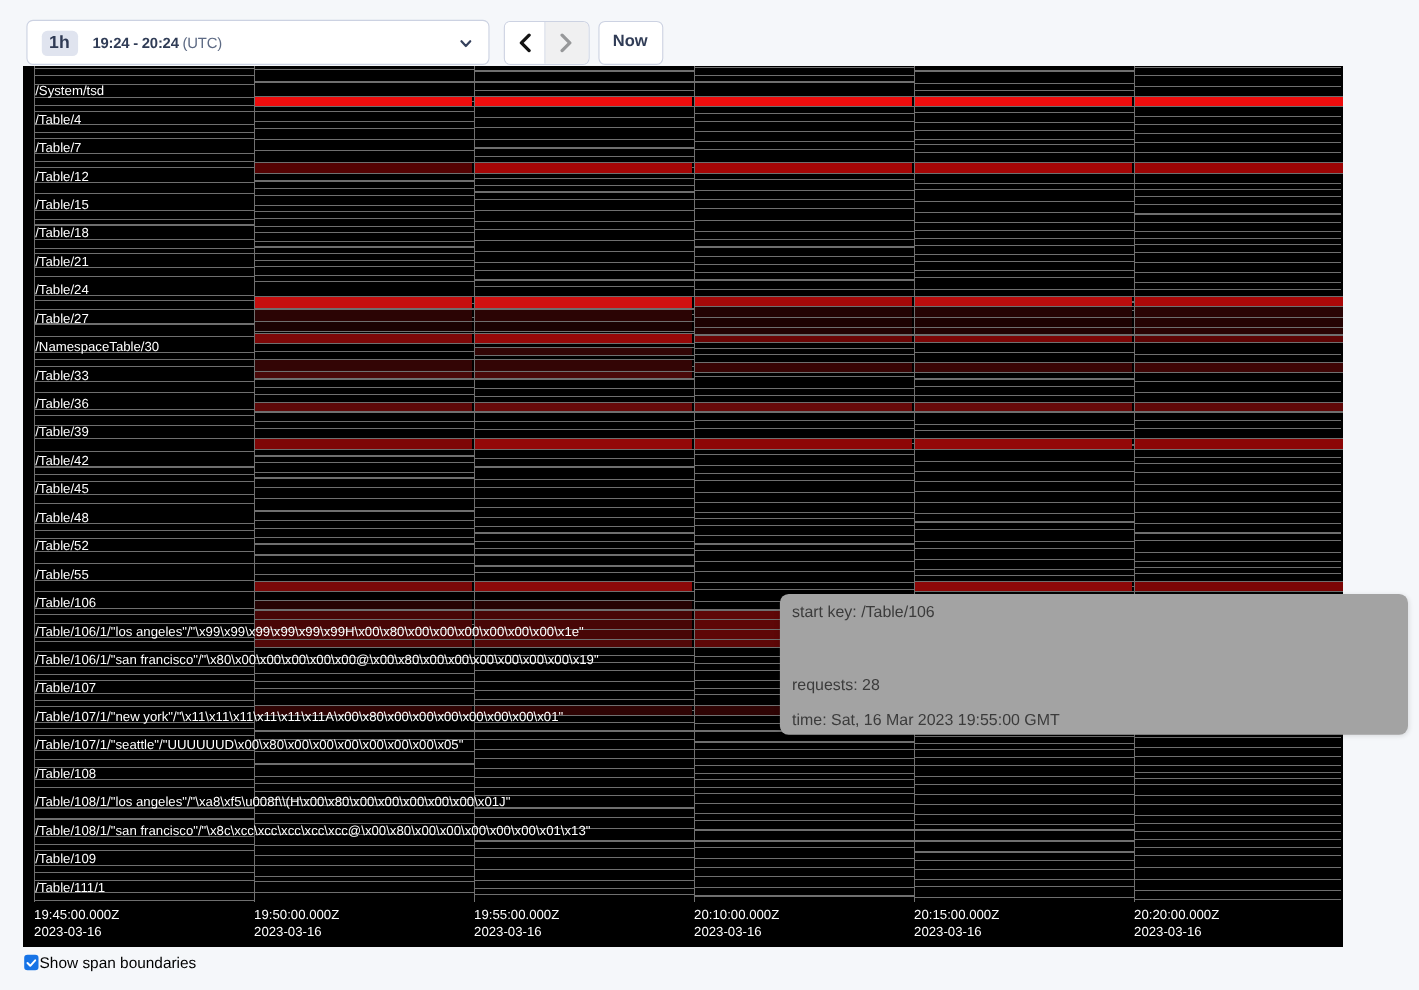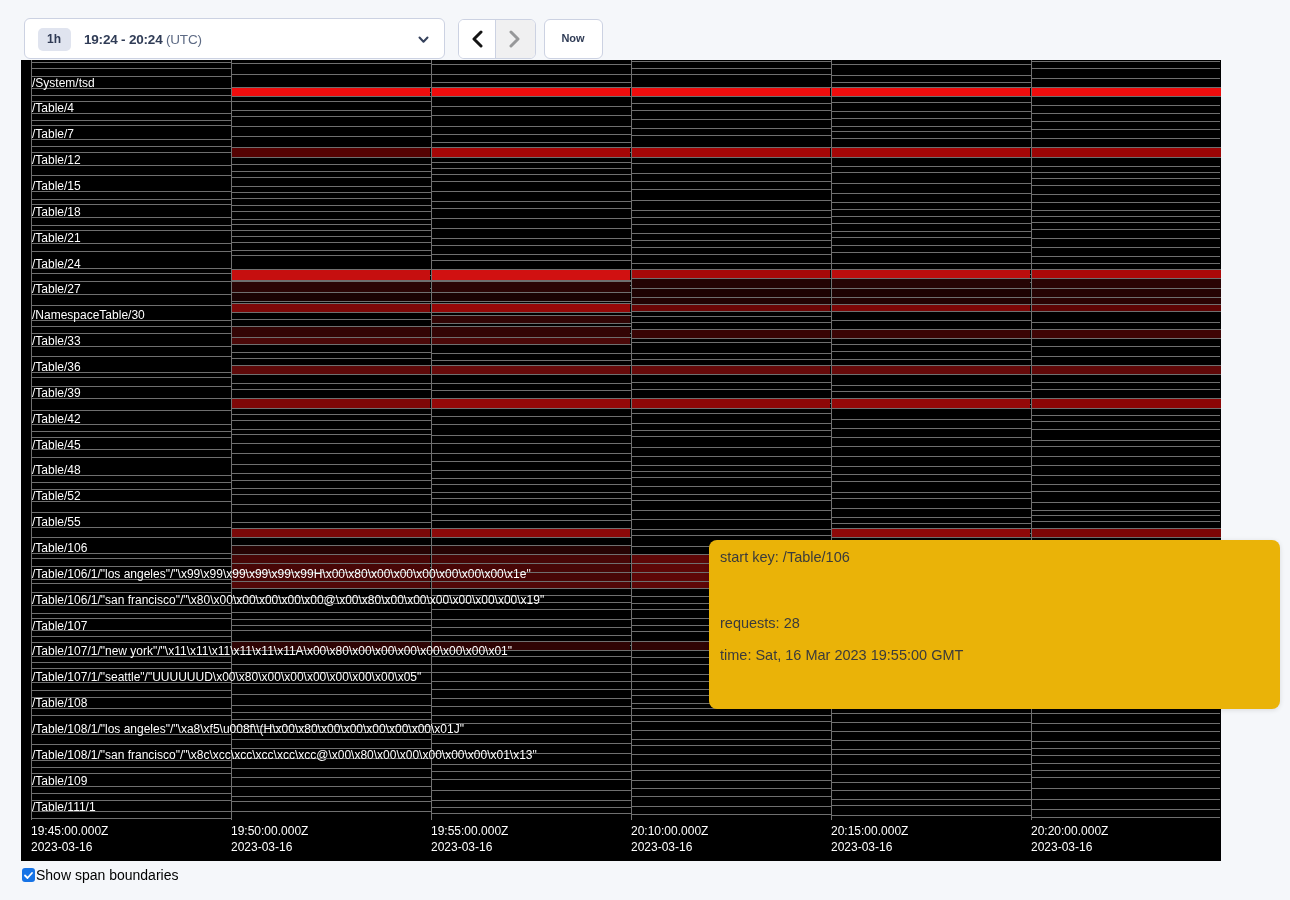--- a/index.html
+++ b/index.html
@@ -8,7 +8,7 @@
 .abs { position:absolute; }
 #timebox { left:24px; top:17.5px; width:421px; height:41px; background:#fff; border:1px solid #ccd2e2; border-radius:6px; }
 #badgebg { left:37.5px; top:27.5px; width:33px; height:23px; background:#e0e4ef; border-radius:5px; }
-#badge { left:37.5px; top:27.5px; width:33px; height:23px; color:#2f3a54; font-size:12px; font-weight:bold; text-align:center; line-height:23px; will-change:filter; }
+#badge { left:37.5px; top:27.5px; width:33px; height:23px; color:#2f3a54; font-size:16px; font-weight:bold; text-align:center; line-height:23px; will-change:filter; }
 #trange { left:84px; top:32px; font-size:13.5px; font-weight:bold; color:#303c56; letter-spacing:-0.2px; }
 #trange .utc { font-weight:normal; color:#5d6a84; }
 #chev { left:418px; top:35.5px; }

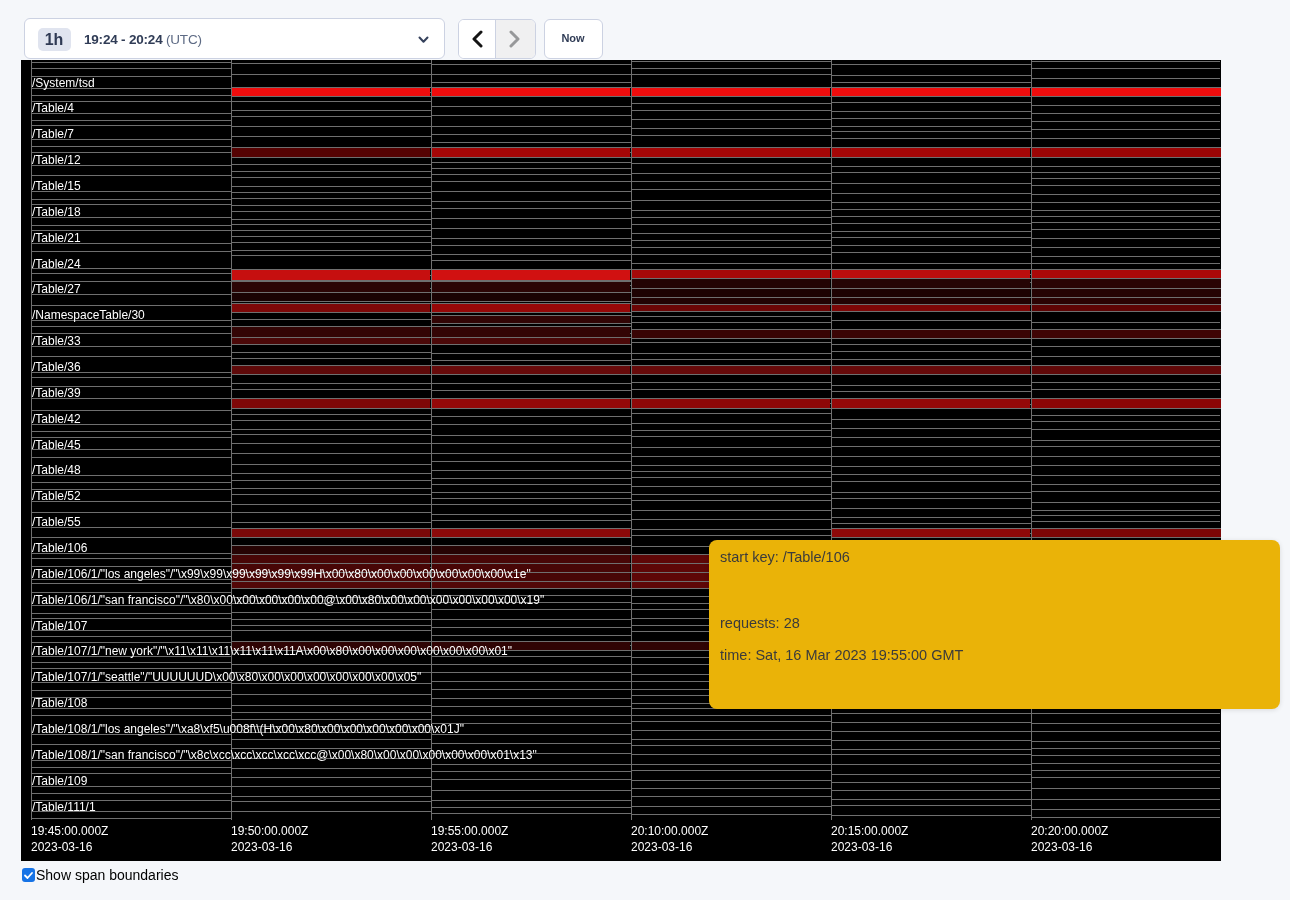--- a/index.html
+++ b/index.html
@@ -16,7 +16,7 @@
 #prevb { width:38.5px; height:100%; background:#fff; border-right:1px solid #ccd2e2; display:flex; align-items:center; justify-content:center; }
 #nextb { width:39.5px; height:100%; background:#f0f0f1; display:flex; align-items:center; justify-content:center; }
 #nowbg { left:543.5px; top:19px; width:59px; height:39.5px; border:1px solid #ccd2e2; border-radius:6px; background:#fff; }
-#nowb { left:543.5px; top:19px; width:59px; height:39.5px; color:#303c56; font-size:11px; font-weight:bold; text-align:center; line-height:38px; will-change:filter; }
+#nowb { left:543.5px; top:19px; width:59px; height:39.5px; color:#303c56; font-size:15px; font-weight:bold; text-align:center; line-height:38px; will-change:filter; }
 #canvas { left:21px; top:60px; width:1200px; height:683px; }
 #tooltip { left:709px; top:540px; width:571px; height:169px; background:#eab308; border-radius:8px; box-shadow:0 1px 5px rgba(0,0,0,0.12); color:#3b3b3b; font-size:14.5px; }
 #tooltip div { position:absolute; left:11px; white-space:pre; }

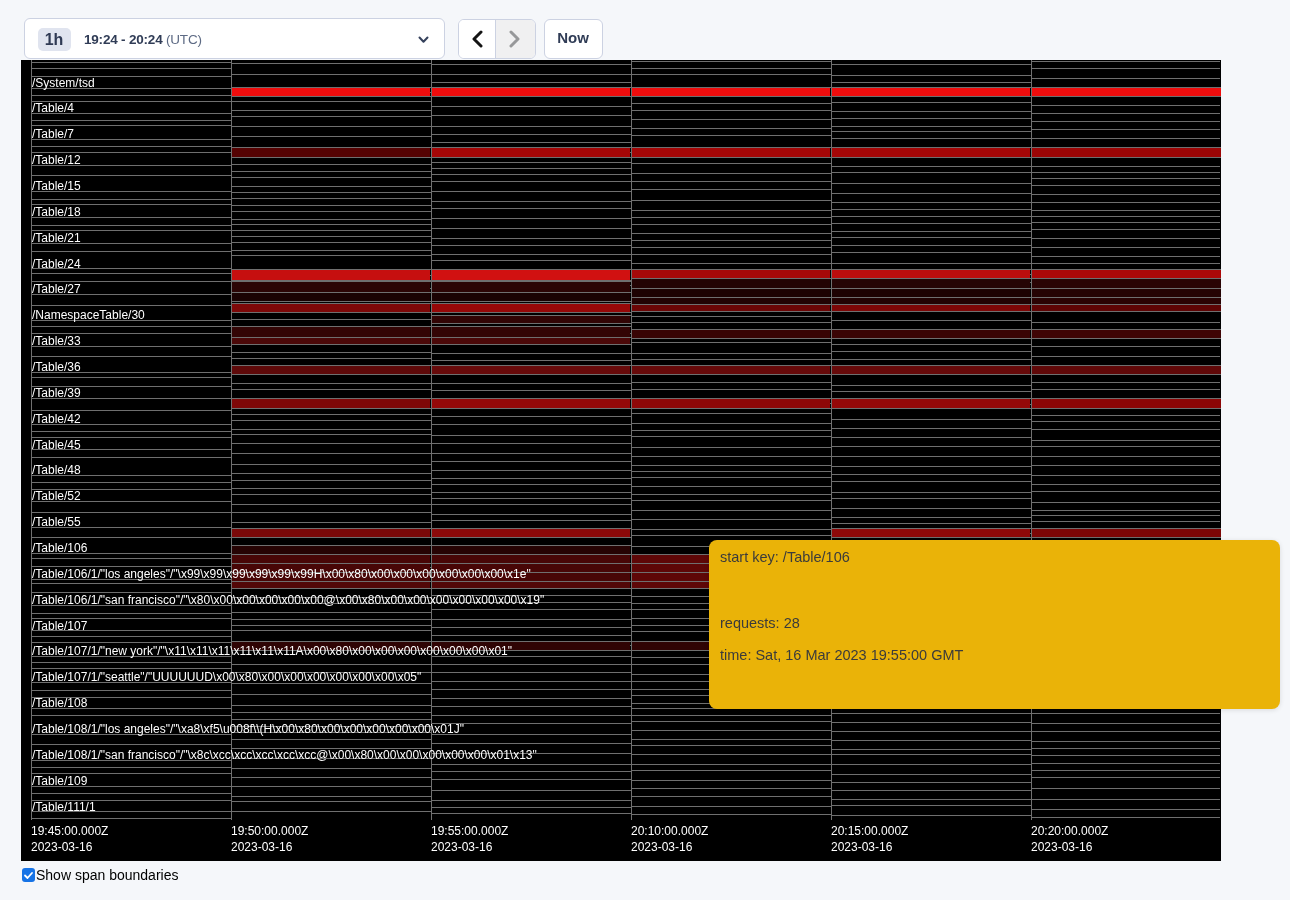--- a/index.html
+++ b/index.html
@@ -18,7 +18,7 @@
 #nowbg { left:543.5px; top:19px; width:59px; height:39.5px; border:1px solid #ccd2e2; border-radius:6px; background:#fff; }
 #nowb { left:543.5px; top:19px; width:59px; height:39.5px; color:#303c56; font-size:15px; font-weight:bold; text-align:center; line-height:38px; will-change:filter; }
 #canvas { left:21px; top:60px; width:1200px; height:683px; }
-#tooltip { left:709px; top:540px; width:571px; height:169px; background:#eab308; border-radius:8px; box-shadow:0 1px 5px rgba(0,0,0,0.12); color:#3b3b3b; font-size:14.5px; }
+#tooltip { left:709px; top:540px; width:571px; height:128px; background:#a3a3a3; border-radius:8px; box-shadow:0 1px 5px rgba(0,0,0,0.12); color:#3b3b3b; font-size:14.5px; }
 #tooltip div { position:absolute; left:11px; white-space:pre; }
 #cbrow { left:21.5px; top:867px; display:flex; align-items:center; }
 #cb { width:13.5px; height:13.5px; background:#1673e6; border-radius:3px; display:flex; align-items:center; justify-content:center; }

